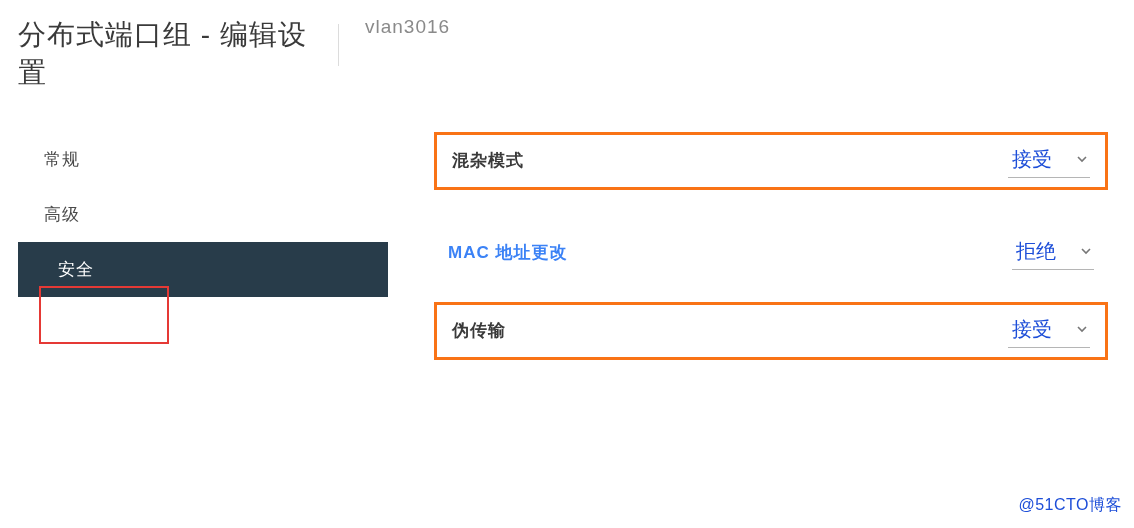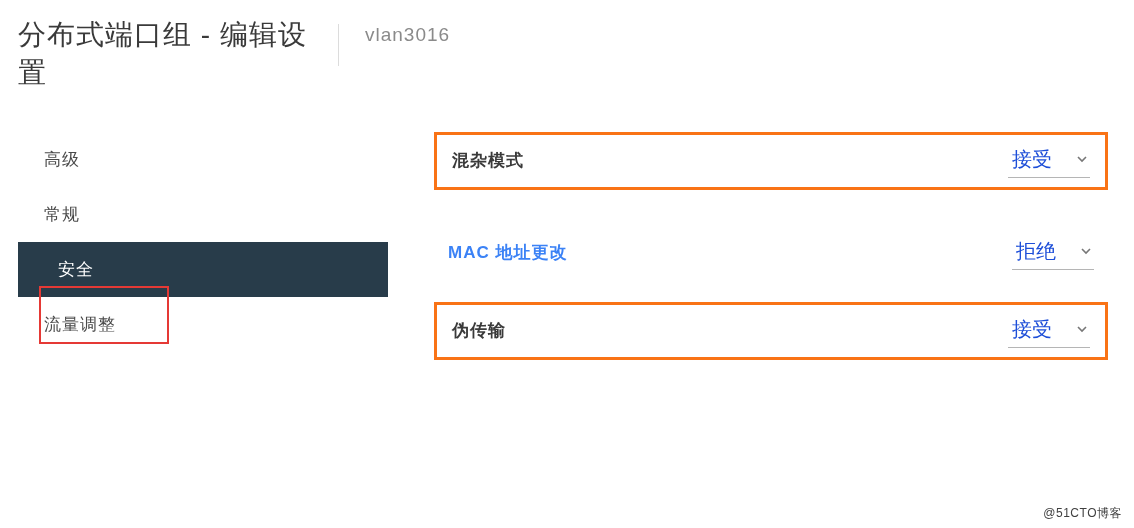--- a/index.html
+++ b/index.html
@@ -8,7 +8,7 @@
   .header { display:flex; align-items:center; }
   .title { font-size:28px; font-weight:300; color:#3a3a3a; line-height:1.35; max-width:290px; letter-spacing:1px; }
   .vline { width:1px; height:42px; background:#dcdcdc; margin:0 26px 0 30px; align-self:flex-start; margin-top:8px;}
-  .subtitle { font-size:19px; color:#8a8a8a; font-weight:400; letter-spacing:1px; margin-top:8px; align-self:flex-start;}
+  .subtitle { font-size:19px; color:#8a8a8a; font-weight:400; letter-spacing:1px; align-self:flex-start;}
   .body { display:flex; margin-top:40px; }
   .sidebar { width:370px; flex:0 0 370px; }
   .sidebar-item { padding:16px 0 16px 26px; font-size:17px; color:#4a4a4a; cursor:pointer; letter-spacing:1px;}

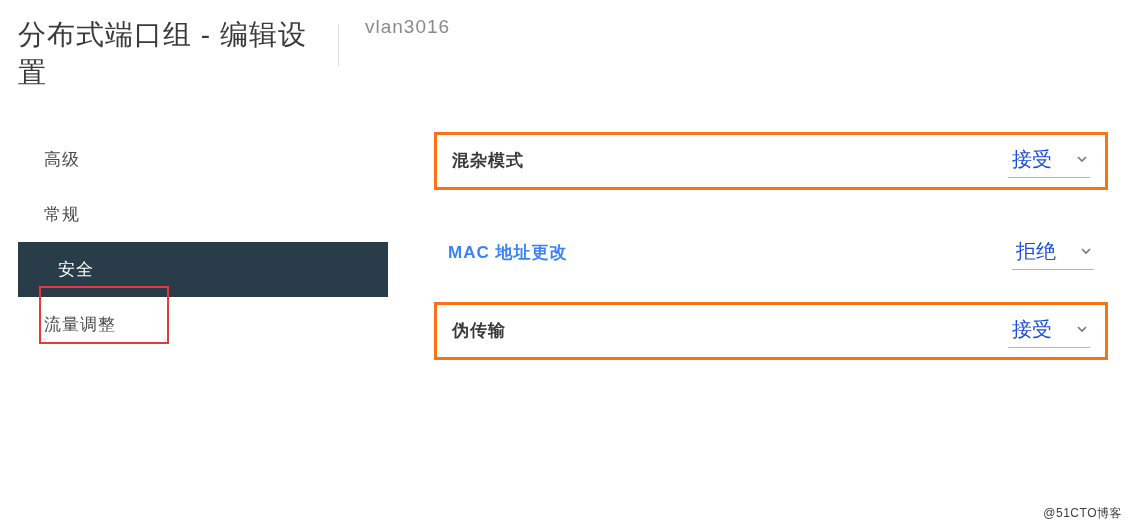--- a/index.html
+++ b/index.html
@@ -40,8 +40,8 @@
   <div class="body">
 
     <div class="sidebar" style="position:relative;">
+      <div class="sidebar-item"><span>常规</span></div>
       <div class="sidebar-item"><span>高级</span></div>
-      <div class="sidebar-item"><span>常规</span></div>
       <div class="sidebar-item active"><span>安全</span></div>
       <div class="sidebar-item"><span>流量调整</span></div>
       <div class="side-hl" style="top:154px; width:130px; height:58px;"></div>

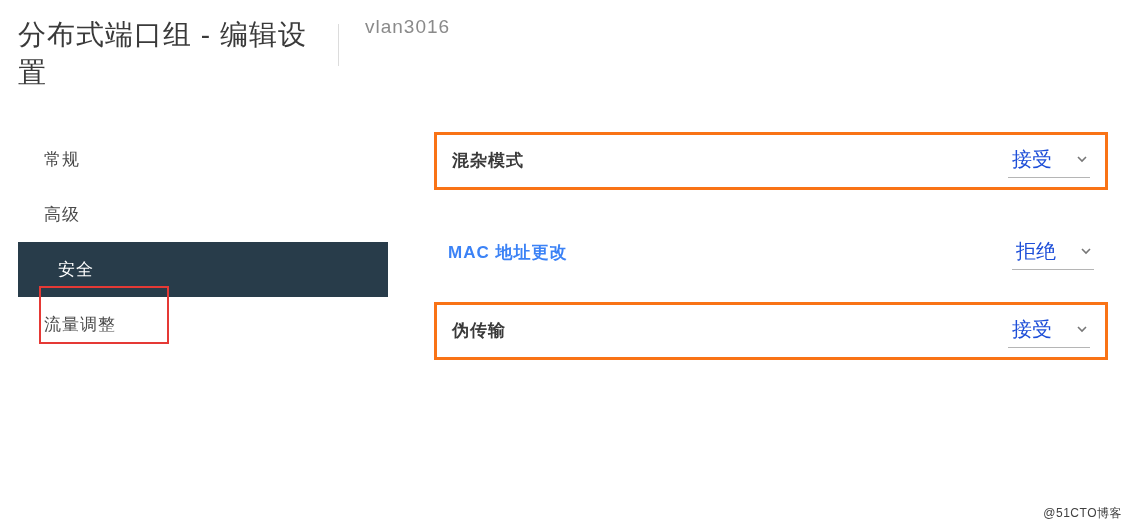--- a/index.html
+++ b/index.html
@@ -43,7 +43,6 @@
       <div class="sidebar-item"><span>常规</span></div>
       <div class="sidebar-item"><span>高级</span></div>
       <div class="sidebar-item active"><span>安全</span></div>
-      <div class="sidebar-item"><span>流量调整</span></div>
       <div class="side-hl" style="top:154px; width:130px; height:58px;"></div>
     </div>
 

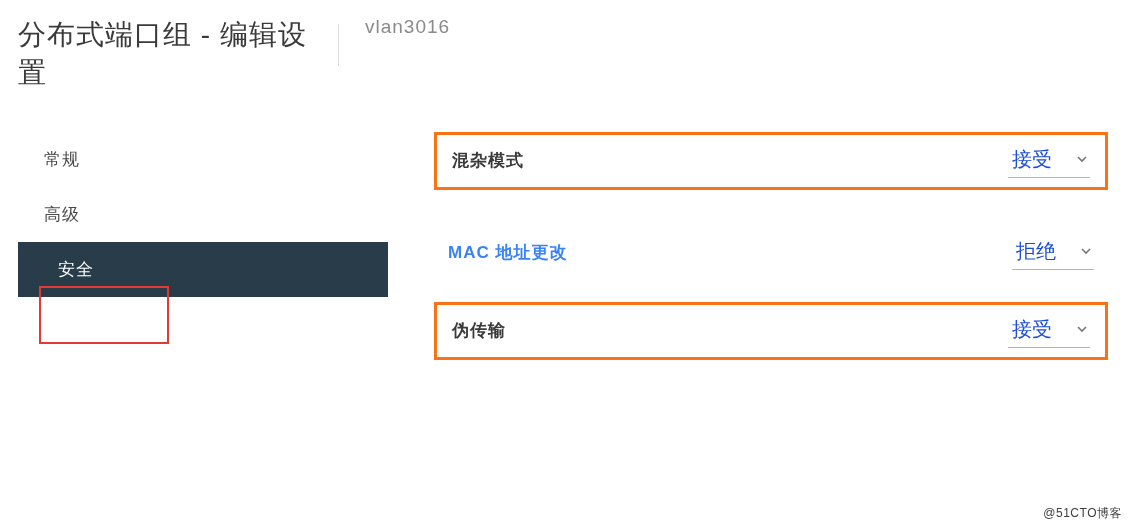--- a/index.html
+++ b/index.html
@@ -24,7 +24,7 @@
   .hl { border:3px solid #f97316; padding:0 15px; height:58px; display:flex; align-items:center; justify-content:space-between; }
   .gap-lg { height:38px; }
   .gap-md { height:24px; }
-  .watermark { position:absolute; right:12px; bottom:6px; font-size:12px; color:#404040; letter-spacing:0.5px;}
+  .watermark { position:absolute; right:12px; bottom:12px; font-size:16px; color:#1d4ed8; letter-spacing:0.5px;}
 </style>
 </head>
 <body>

